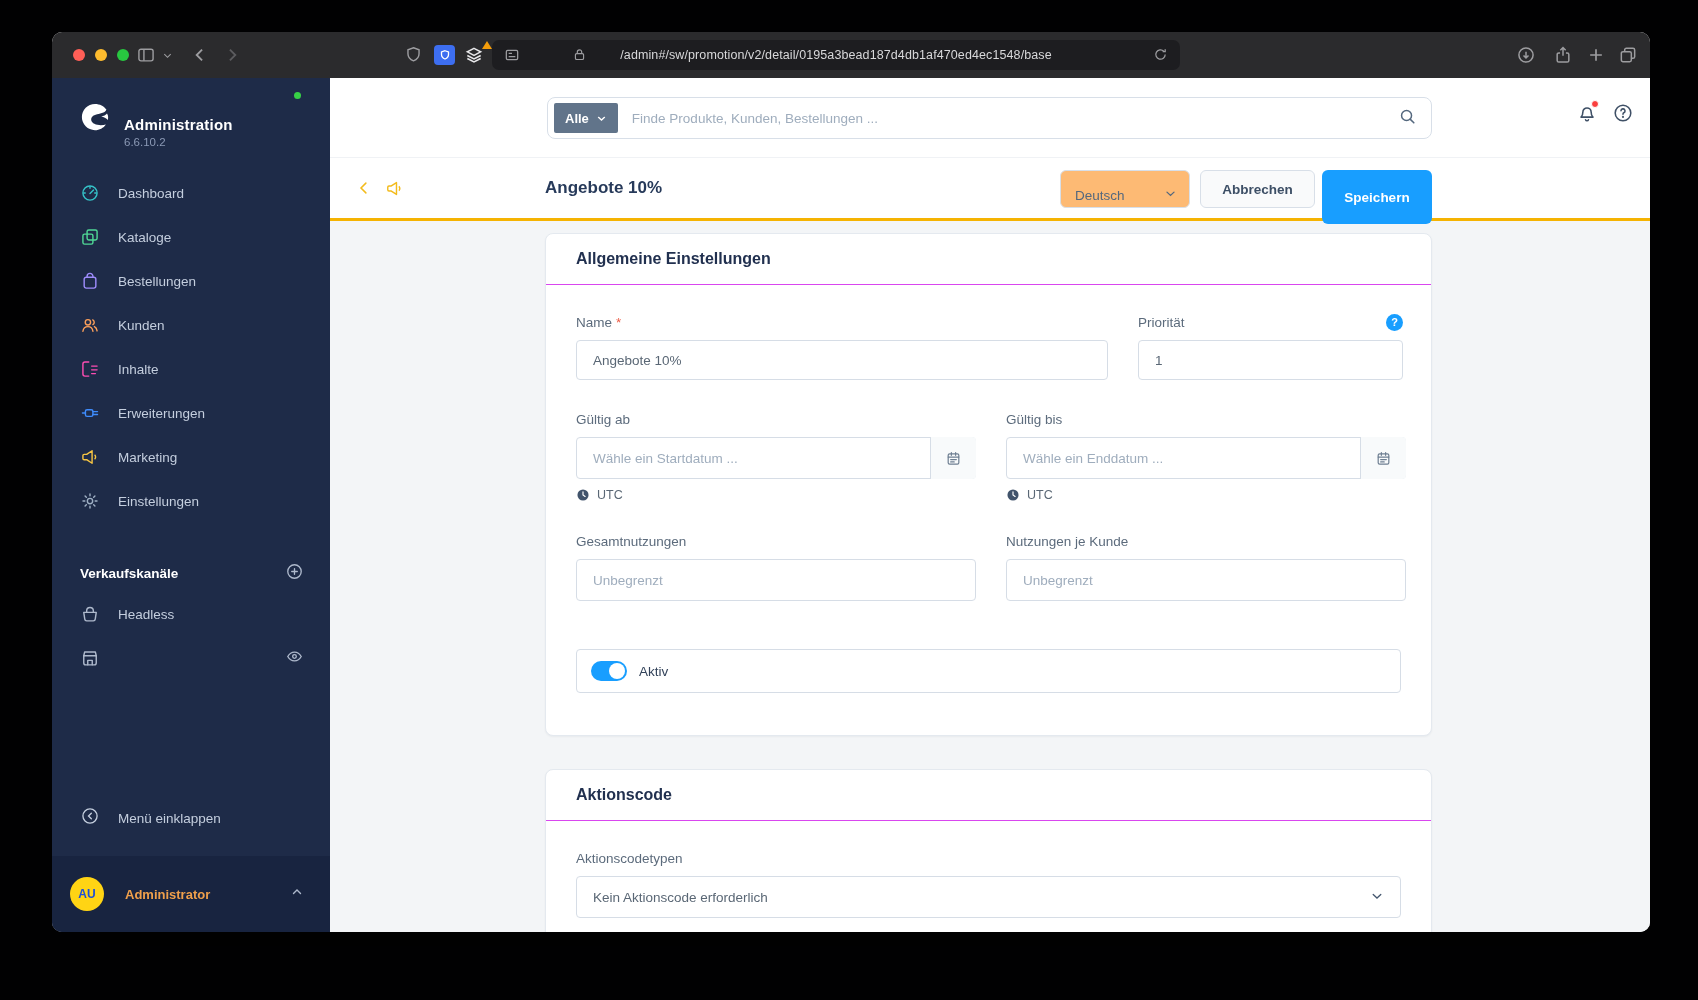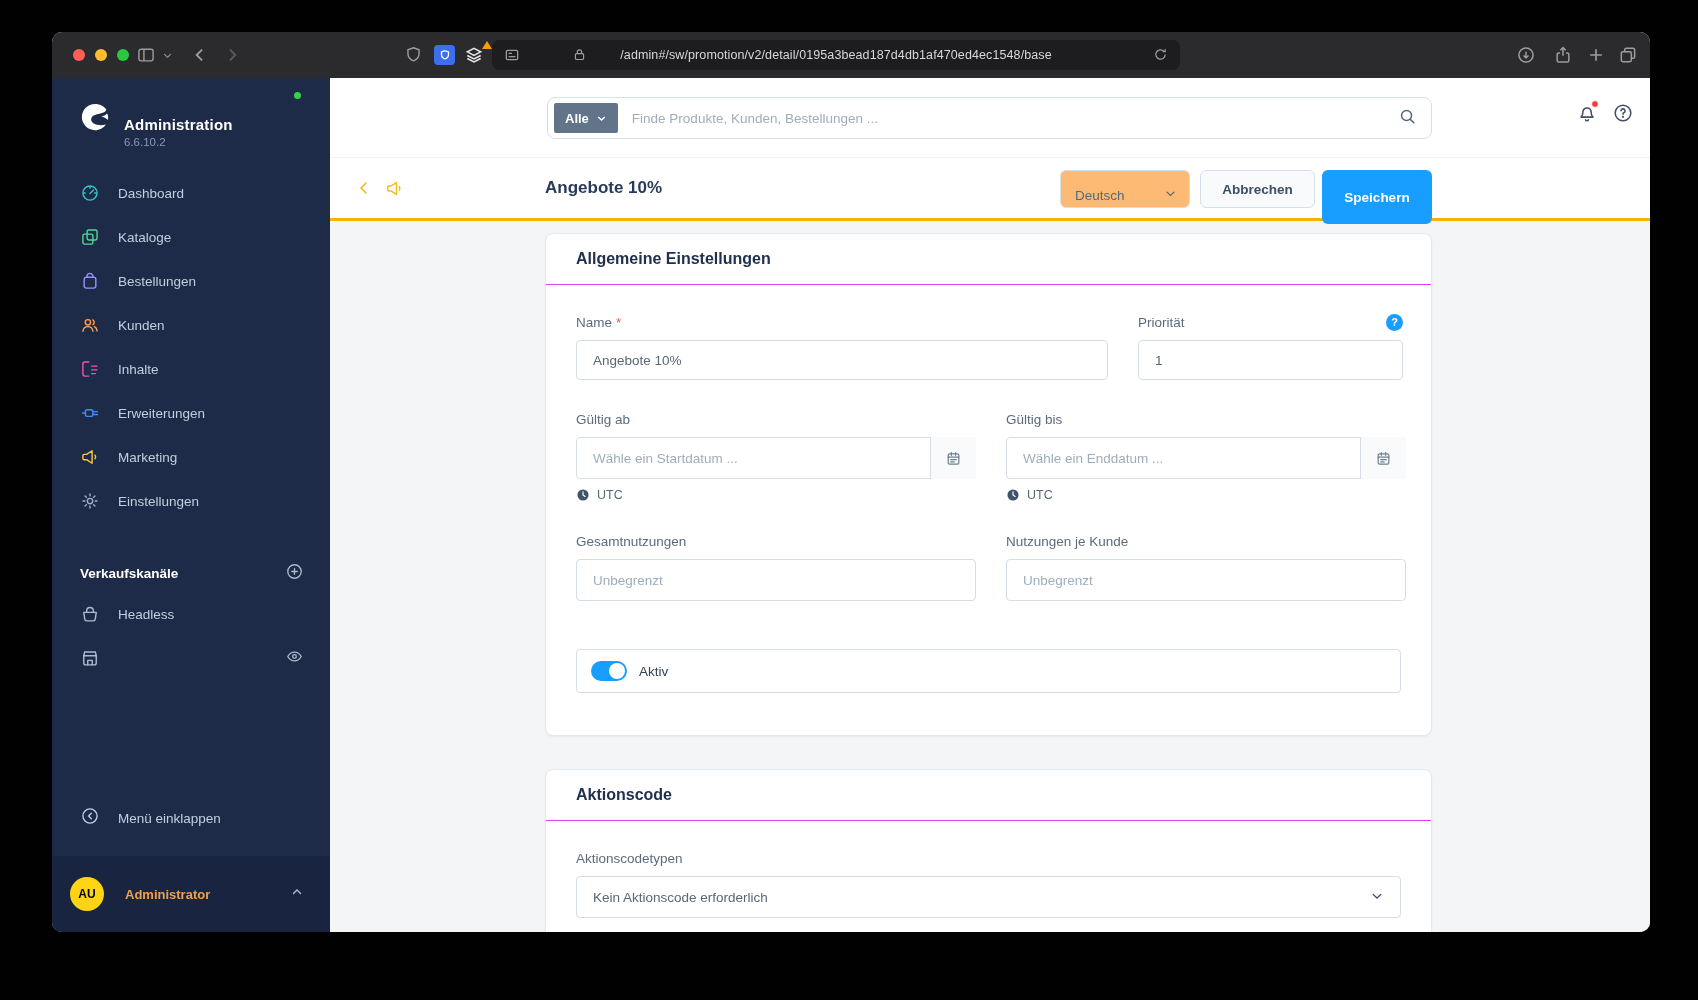--- a/index.html
+++ b/index.html
@@ -45,7 +45,7 @@
   .collapse { position:absolute; left:0; right:0; top:718px; height:44px; display:flex; align-items:center; padding:0 28px; color:#c4cede; }
   .collapse .clabel { margin-left:18px; font-size:13.5px; }
   .userbar { position:absolute; left:0; right:0; bottom:0; height:76px; background:#182440; display:flex; align-items:center; padding:0 26px 0 18px; }
-  .avatar { width:34px; height:34px; border-radius:50%; background:#ffd414; color:#000000; font-weight:bold; font-size:12px; display:flex; align-items:center; justify-content:center; }
+  .avatar { width:34px; height:34px; border-radius:50%; background:#ffd414; color:#1d4ed8; font-weight:bold; font-size:12px; display:flex; align-items:center; justify-content:center; }
   .uname { margin-left:21px; color:#f0a04b; font-size:13px; font-weight:bold; }
   .uchev { margin-left:auto; color:#aeb9cc; }
 

